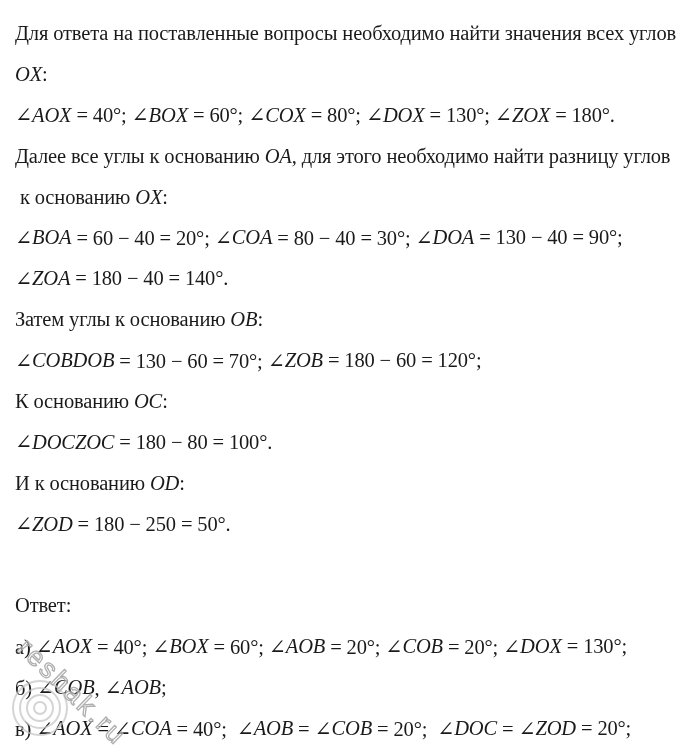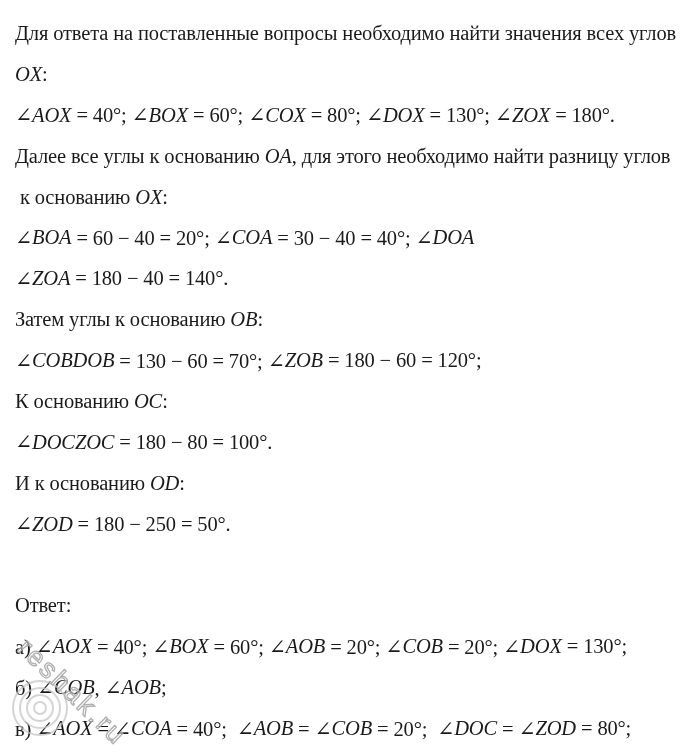--- a/index.html
+++ b/index.html
@@ -63,7 +63,7 @@
       <div class="line"><span>∠</span><i>AOX</i><span> = 40°; ∠</span><i>BOX</i><span> = 60°; ∠</span><i>COX</i><span> = 80°; ∠</span><i>DOX</i><span> = 130°; ∠</span><i>ZOX</i><span> = 180°.</span></div>
       <div class="line"><span>Далее все углы к основанию </span><i>OA</i><span>, для этого необходимо найти разницу углов</span></div>
       <div class="line"><span> к основанию </span><i>OX</i><span>:</span></div>
-      <div class="line"><span>∠</span><i>BOA</i><span> = 60 − 40 = 20°; ∠</span><i>COA</i><span> = 30 − 40 = 40°; ∠</span><i>DOA</i></div>
+      <div class="line"><span>∠</span><i>BOA</i><span> = 60 − 40 = 20°; ∠</span><i>COA</i><span> = 80 − 40 = 30°; ∠</span><i>DOA</i></div>
       <div class="line"><span>∠</span><i>ZOA</i><span> = 180 − 40 = 140°.</span></div>
       <div class="line"><span>Затем углы к основанию </span><i>OB</i><span>:</span></div>
       <div class="line"><span>∠</span><i>COB</i><i>DOB</i><span> = 130 − 60 = 70°; ∠</span><i>ZOB</i><span> = 180 − 60 = 120°;</span></div>

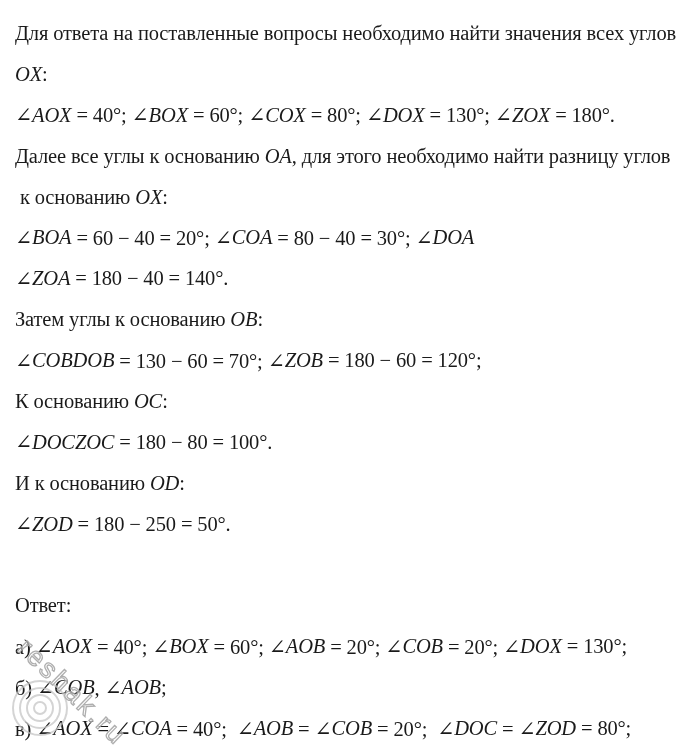--- a/index.html
+++ b/index.html
@@ -63,7 +63,7 @@
       <div class="line"><span>∠</span><i>AOX</i><span> = 40°; ∠</span><i>BOX</i><span> = 60°; ∠</span><i>COX</i><span> = 80°; ∠</span><i>DOX</i><span> = 130°; ∠</span><i>ZOX</i><span> = 180°.</span></div>
       <div class="line"><span>Далее все углы к основанию </span><i>OA</i><span>, для этого необходимо найти разницу углов</span></div>
       <div class="line"><span> к основанию </span><i>OX</i><span>:</span></div>
-      <div class="line"><span>∠</span><i>BOA</i><span> = 60 − 40 = 20°; ∠</span><i>COA</i><span> = 80 − 40 = 30°; ∠</span><i>DOA</i></div>
+      <div class="line"><span>∠</span><i>BOA</i><span> = 60 − 40 = 20°; ∠</span><i>COA</i><span> = 80 − 40 = 30°; ∠</span><i>DOA</i><span> = 130 − 40 = 90°;</span></div>
       <div class="line"><span>∠</span><i>ZOA</i><span> = 180 − 40 = 140°.</span></div>
       <div class="line"><span>Затем углы к основанию </span><i>OB</i><span>:</span></div>
       <div class="line"><span>∠</span><i>COB</i><i>DOB</i><span> = 130 − 60 = 70°; ∠</span><i>ZOB</i><span> = 180 − 60 = 120°;</span></div>

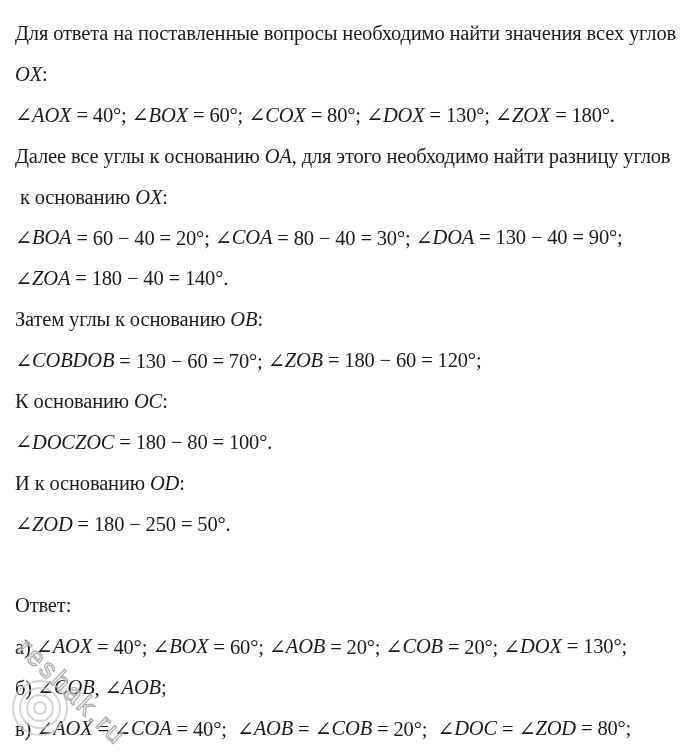--- a/index.html
+++ b/index.html
@@ -77,7 +77,7 @@
   <div id="answer-lines">
       <div class="line"><span>а) ∠</span><i>AOX</i><span> = 40°; ∠</span><i>BOX</i><span> = 60°; ∠</span><i>AOB</i><span> = 20°; ∠</span><i>COB</i><span> = 20°; ∠</span><i>DOX</i><span> = 130°;</span></div>
       <div class="line"><span>б) ∠</span><i>COB</i><span>, ∠</span><i>AOB</i><span>;</span></div>
-      <div class="line"><span>в) ∠</span><i>AOX</i><span> = ∠</span><i>COA</i><span> = 40°;  ∠</span><i>AOB</i><span> = ∠</span><i>COB</i><span> = 20°;  ∠</span><i>DOC</i><span> = ∠</span><i>ZOD</i><span> = 80°;</span></div>
+      <div class="line"><span>в) ∠</span><i>AOX</i><span> = ∠</span><i>COA</i><span> = 40°;  ∠</span><i>AOB</i><span> = ∠</span><i>COB</i><span> = 20°;  ∠</span><i>DOC</i><span> = ∠</span><i>ZOD</i><span> = 20°;</span></div>
       <div class="line"><span>г) ∠</span><i>BOA</i><span> = 20°;  ∠</span><i>COA</i><span> = 40°;  ∠</span><i>DOA</i><span> = 90°;  ∠</span><i>ZOA</i><span> = 140°;</span></div>
     </div>
 </div>

